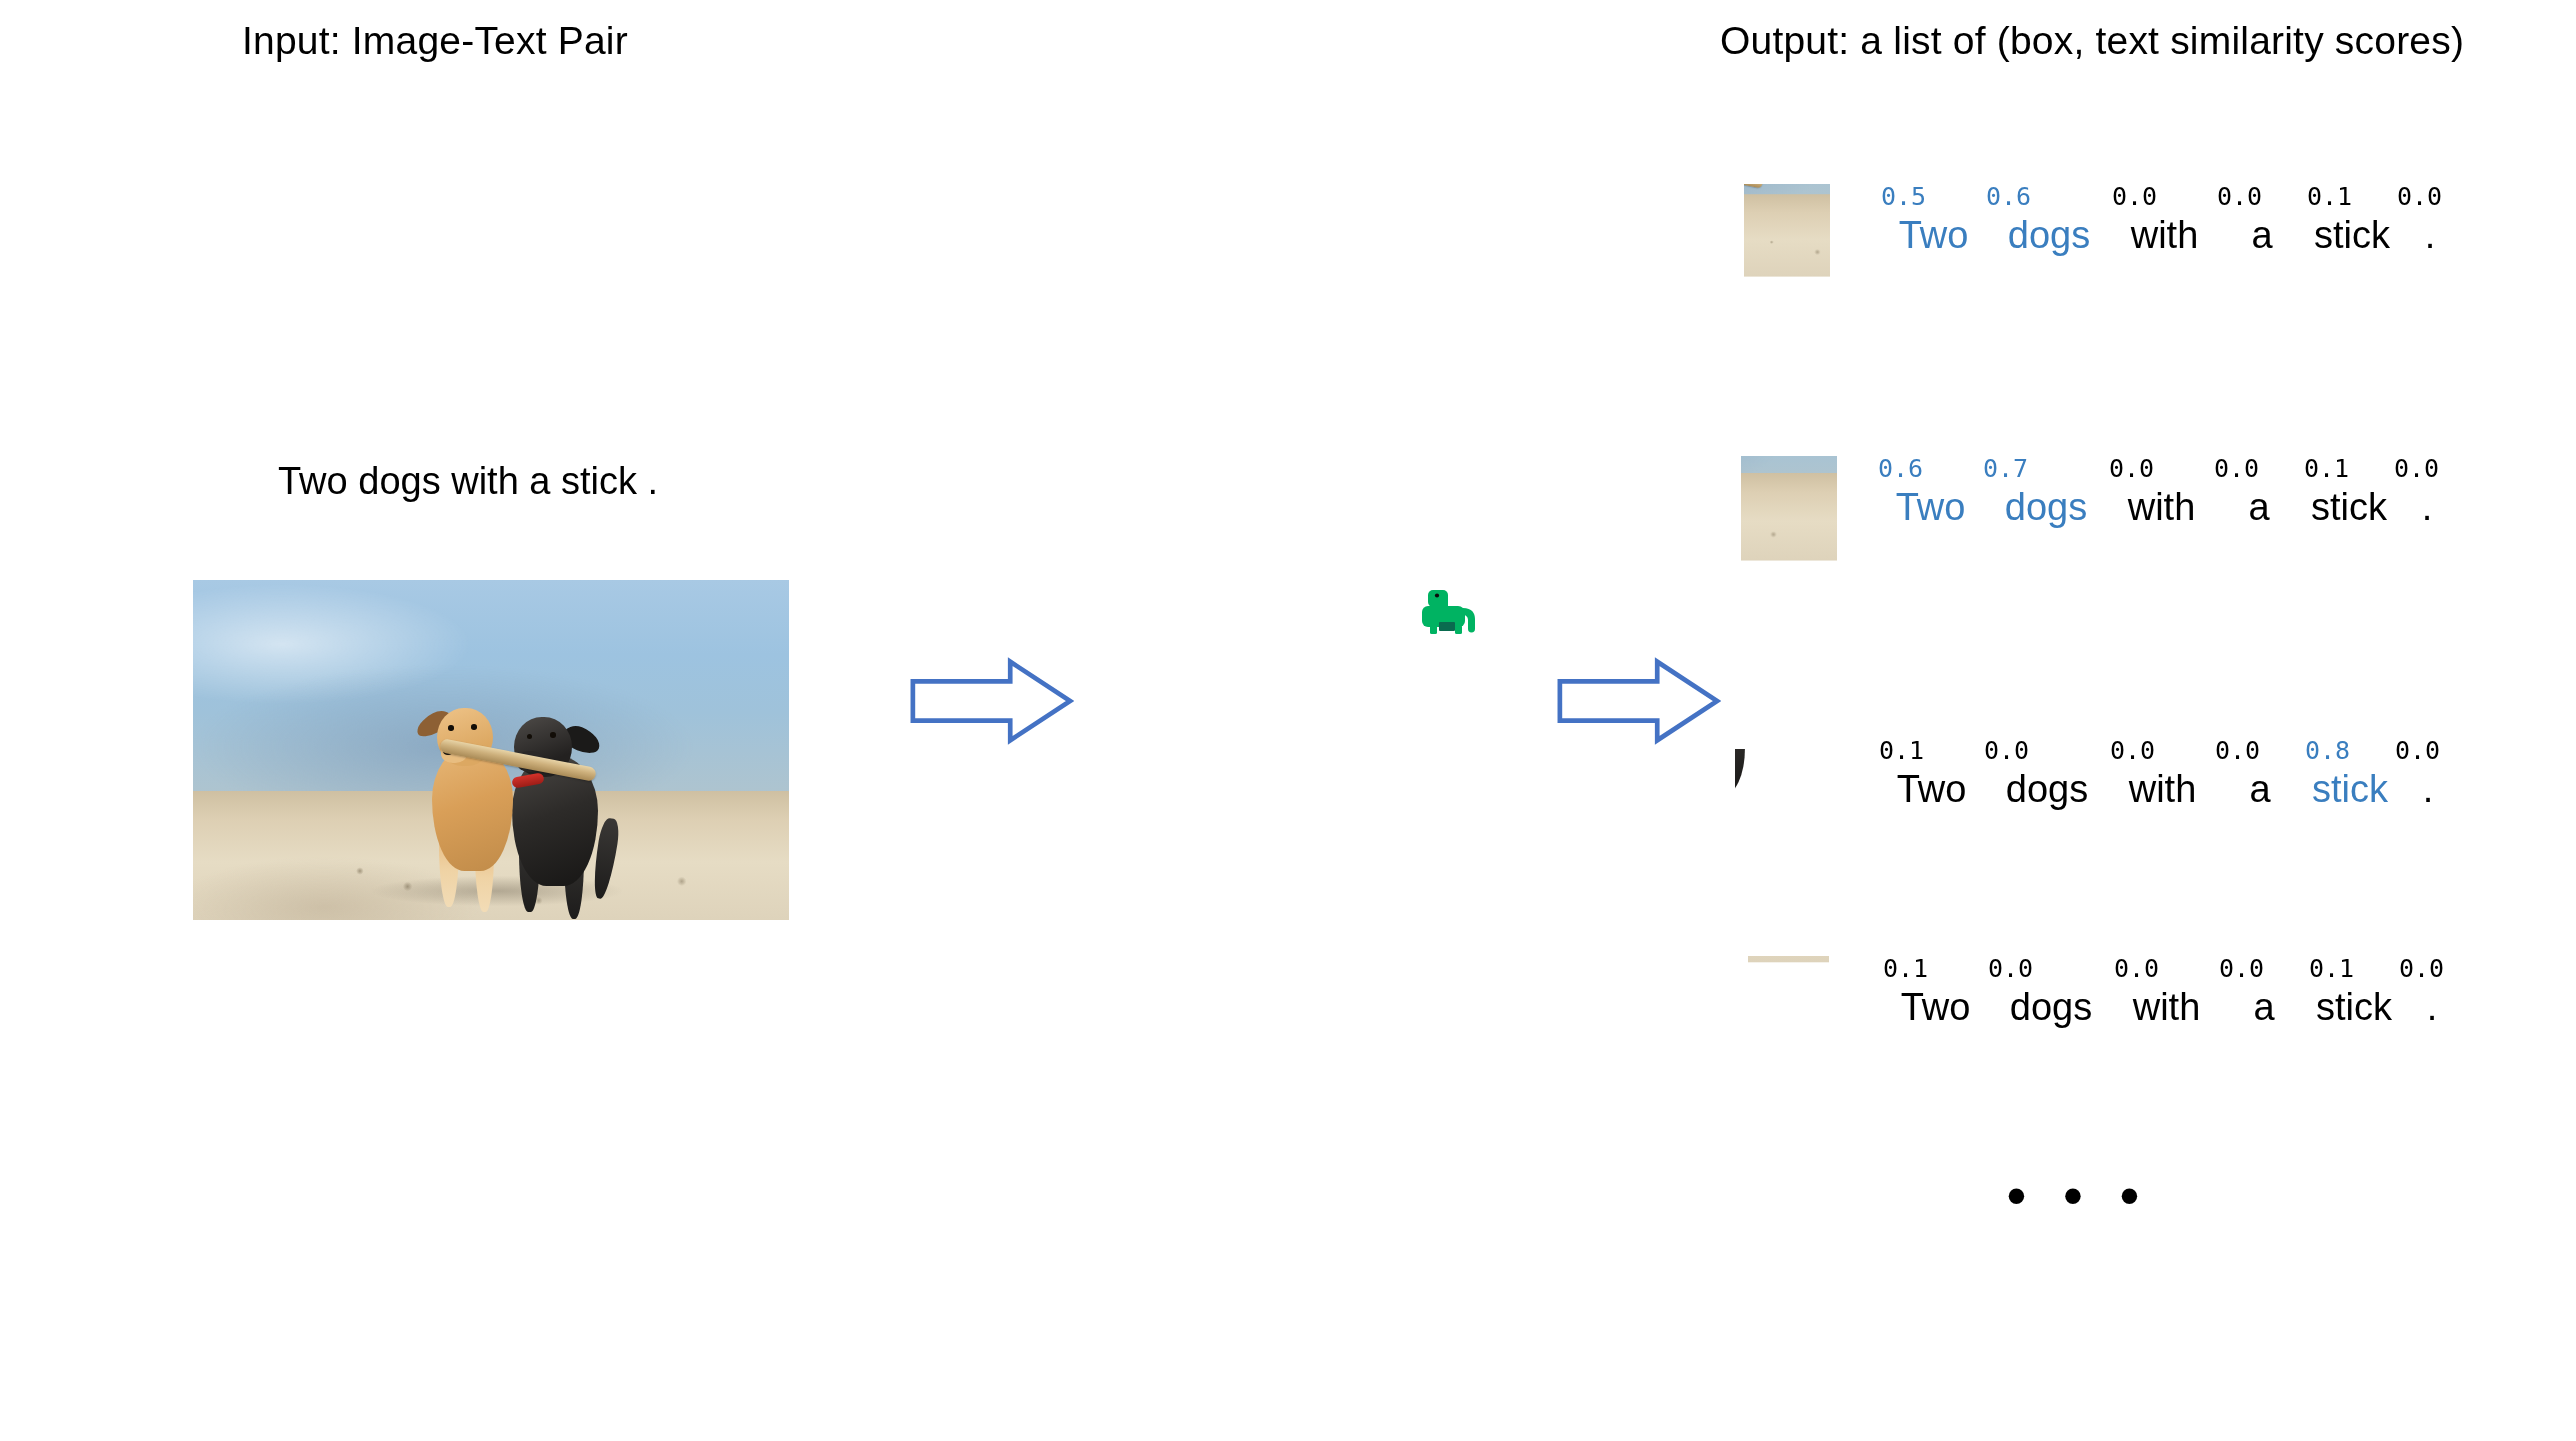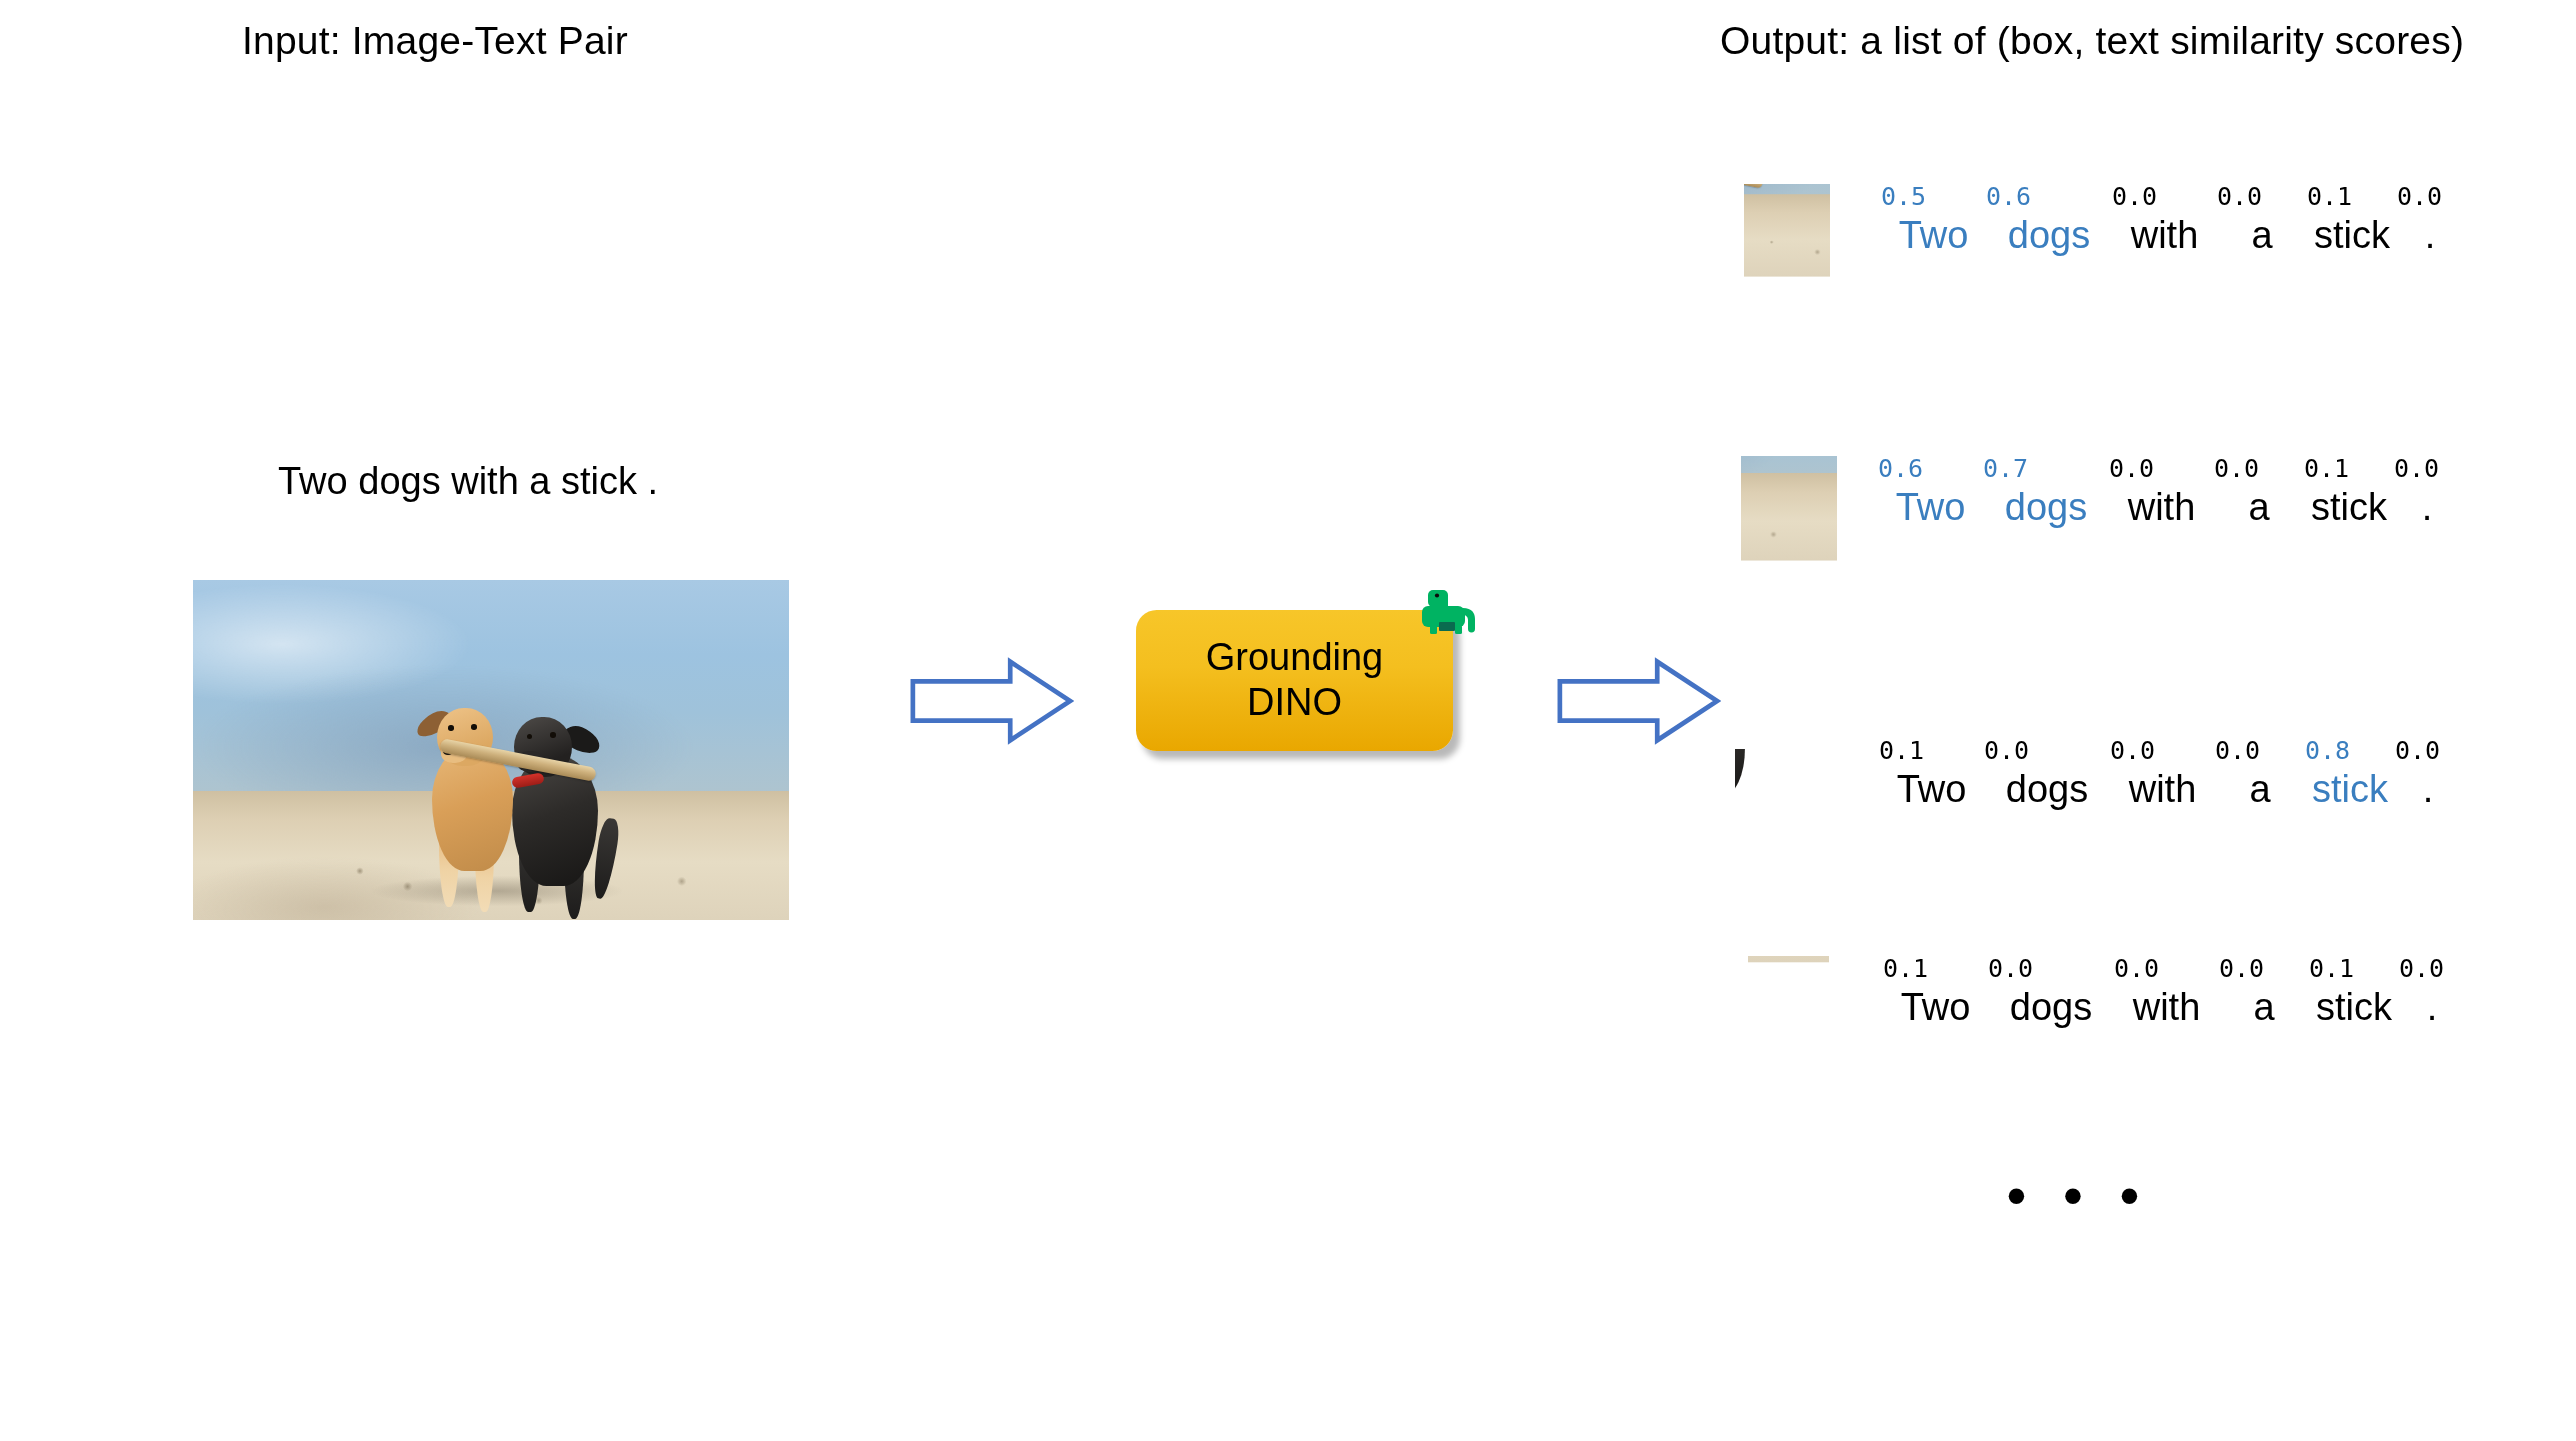--- a/index.html
+++ b/index.html
@@ -316,10 +316,6 @@
     </svg>
   </div>
 
-  <div id="dino-box">
-    <div class="line">Grounding</div>
-    <div class="line">DINO</div>
-  </div>
 
   <div id="dino-icon">
     <svg viewBox="0 0 64 64" width="64" height="64" aria-hidden="true">

